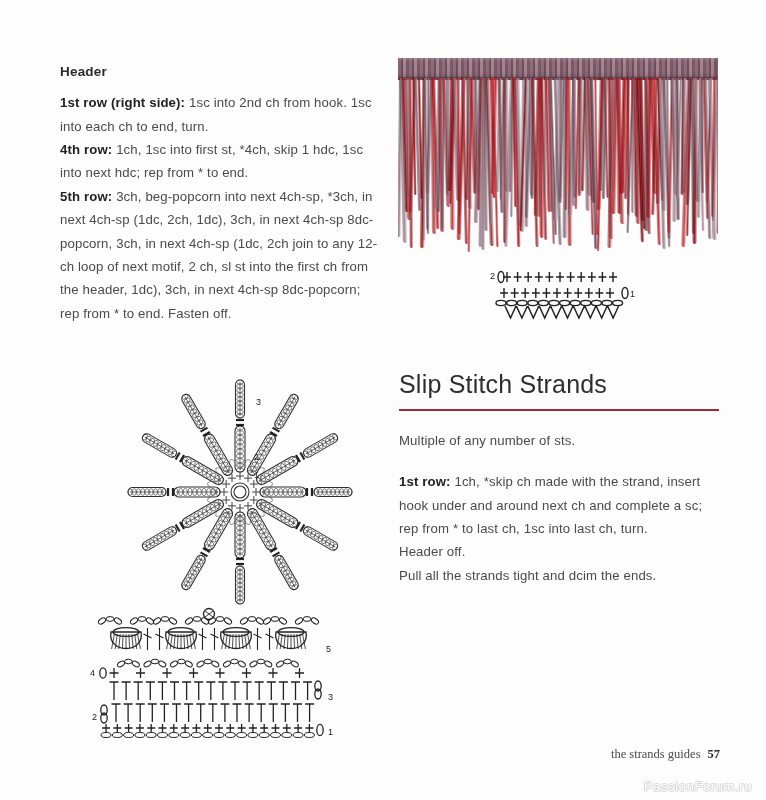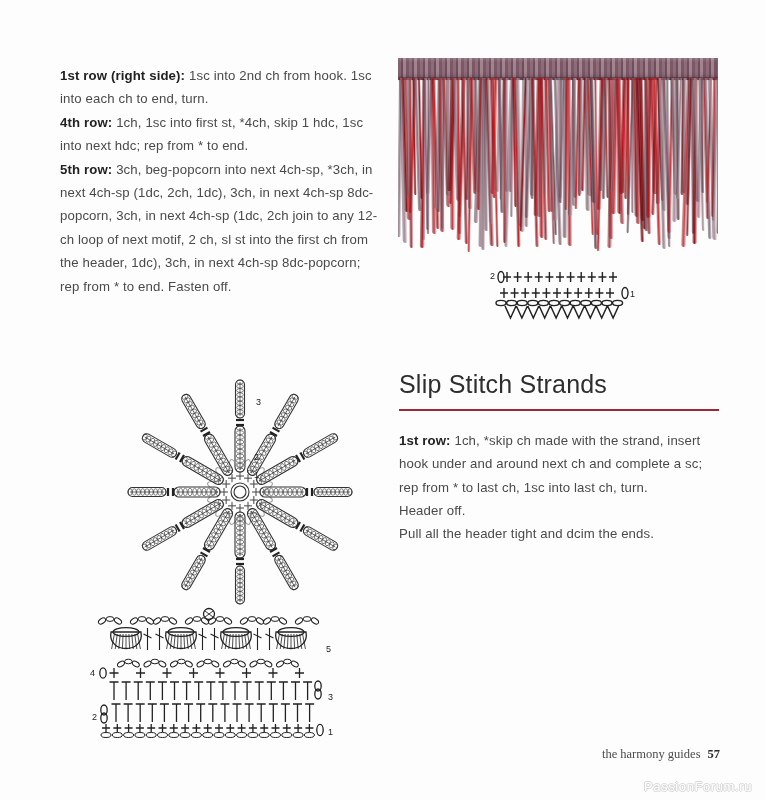--- a/index.html
+++ b/index.html
@@ -165,6 +165,7 @@
 <div class="page">
 
   <div class="left-col">
+    <div class="sec-head">Header</div>
     <p class="para">
       <b>1st row (right side):</b><span> 1sc into 2nd ch from hook. 1sc into each ch to end, turn.</span>
     </p>

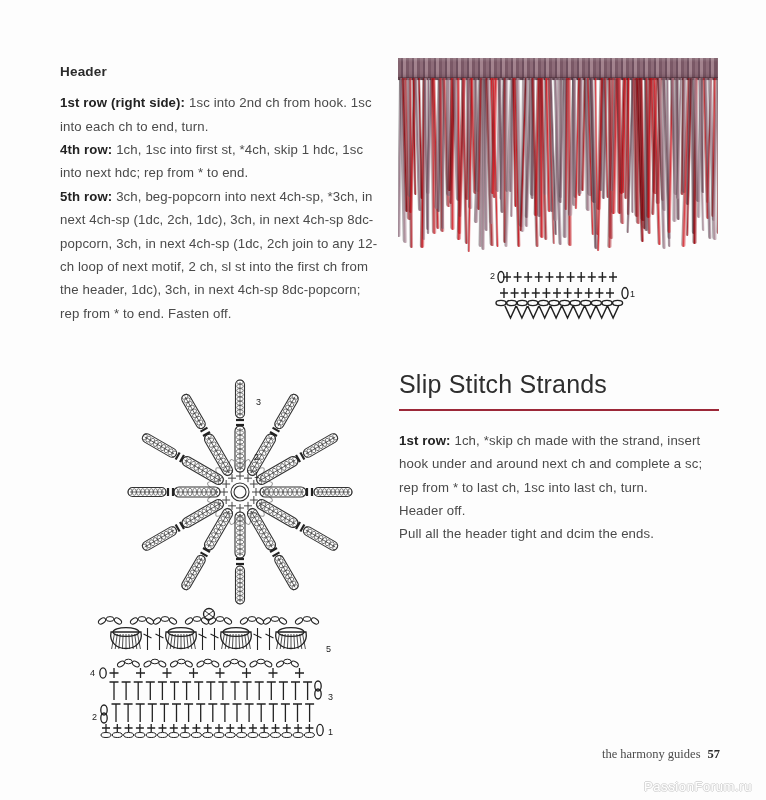--- a/index.html
+++ b/index.html
@@ -998,6 +998,9 @@
     <div class="rule"></div>
 
     <div class="rblock">
+      <p class="para">
+        <span>Multiple of any number of sts.</span>
+      </p>
     </div>
 
     <div class="rblock">

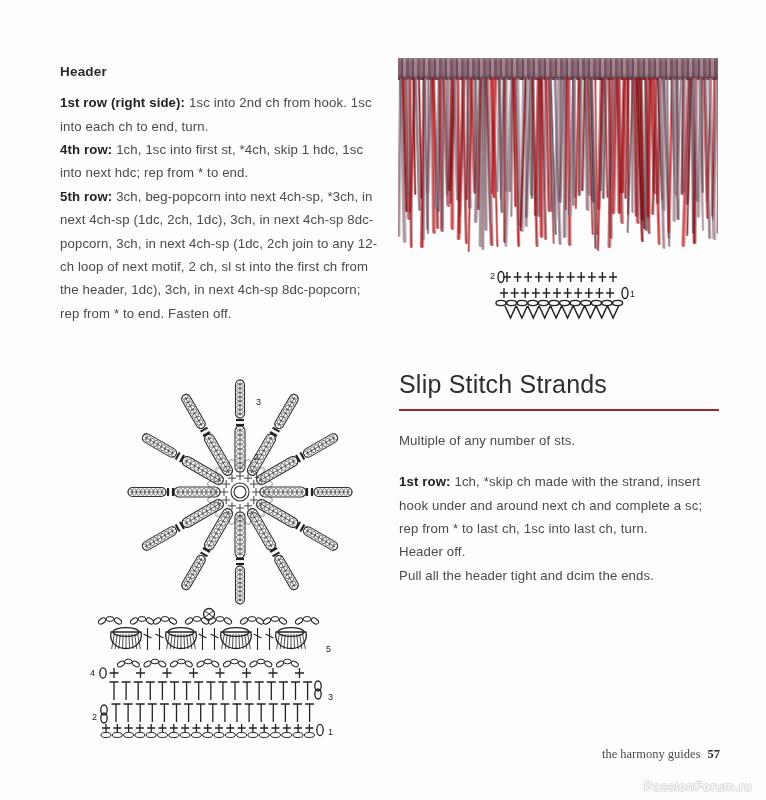--- a/index.html
+++ b/index.html
@@ -1011,7 +1011,7 @@
         <span>Header off.</span>
       </p>
       <p class="para">
-        <span>Pull all the header tight and dcim the ends.</span>
+        <span>Pull all the strands tight and dcim the ends.</span>
       </p>
     </div>
   </div>

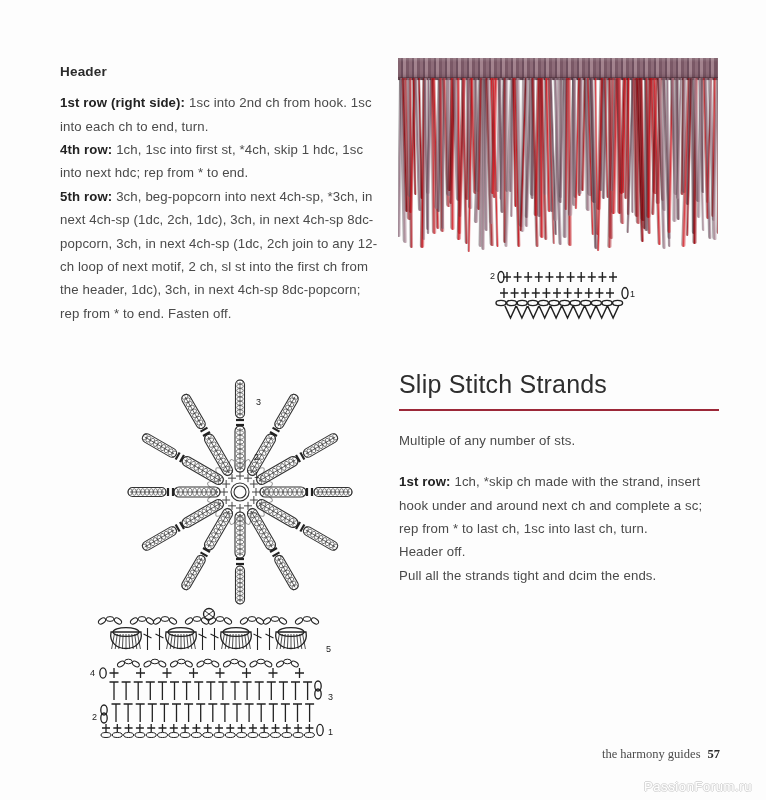--- a/index.html
+++ b/index.html
@@ -1017,7 +1017,7 @@
   </div>
 
   <div class="footer">
-    <span>the harmony guides</span><span class="pageno">57</span>
+    <span>the strands guides</span><span class="pageno">57</span>
   </div>
   <div class="watermark">PassionForum.ru</div>
 

